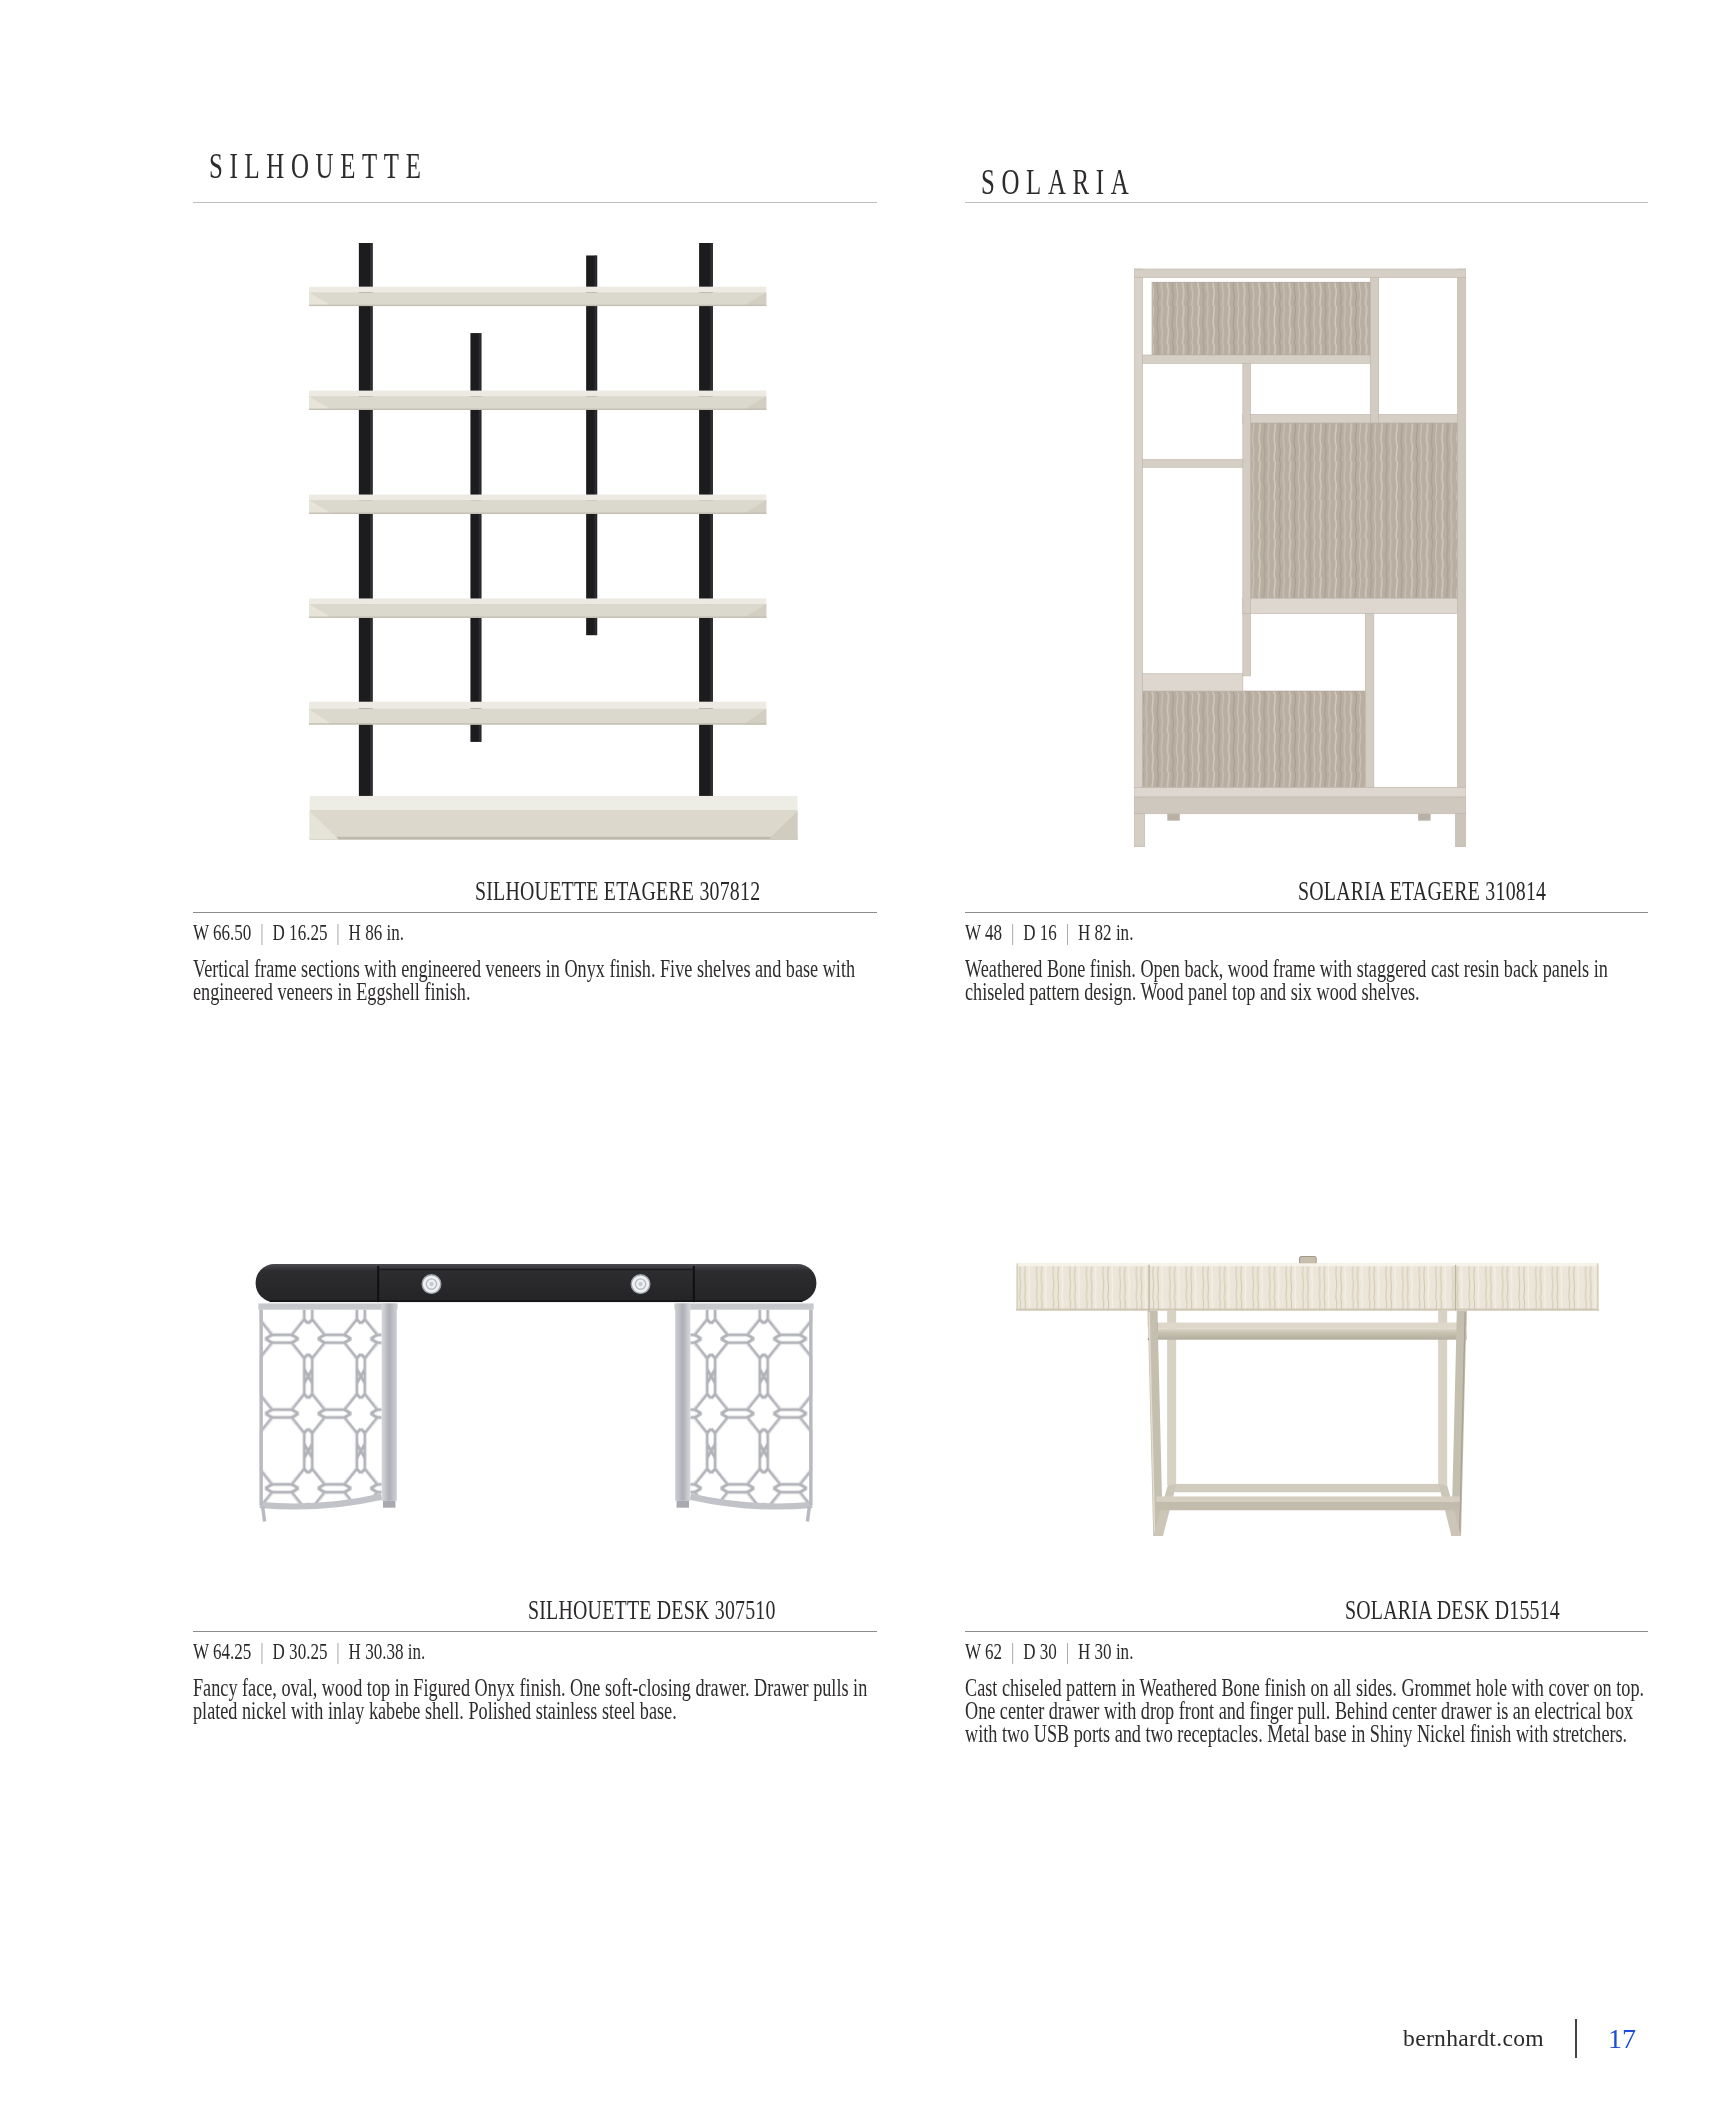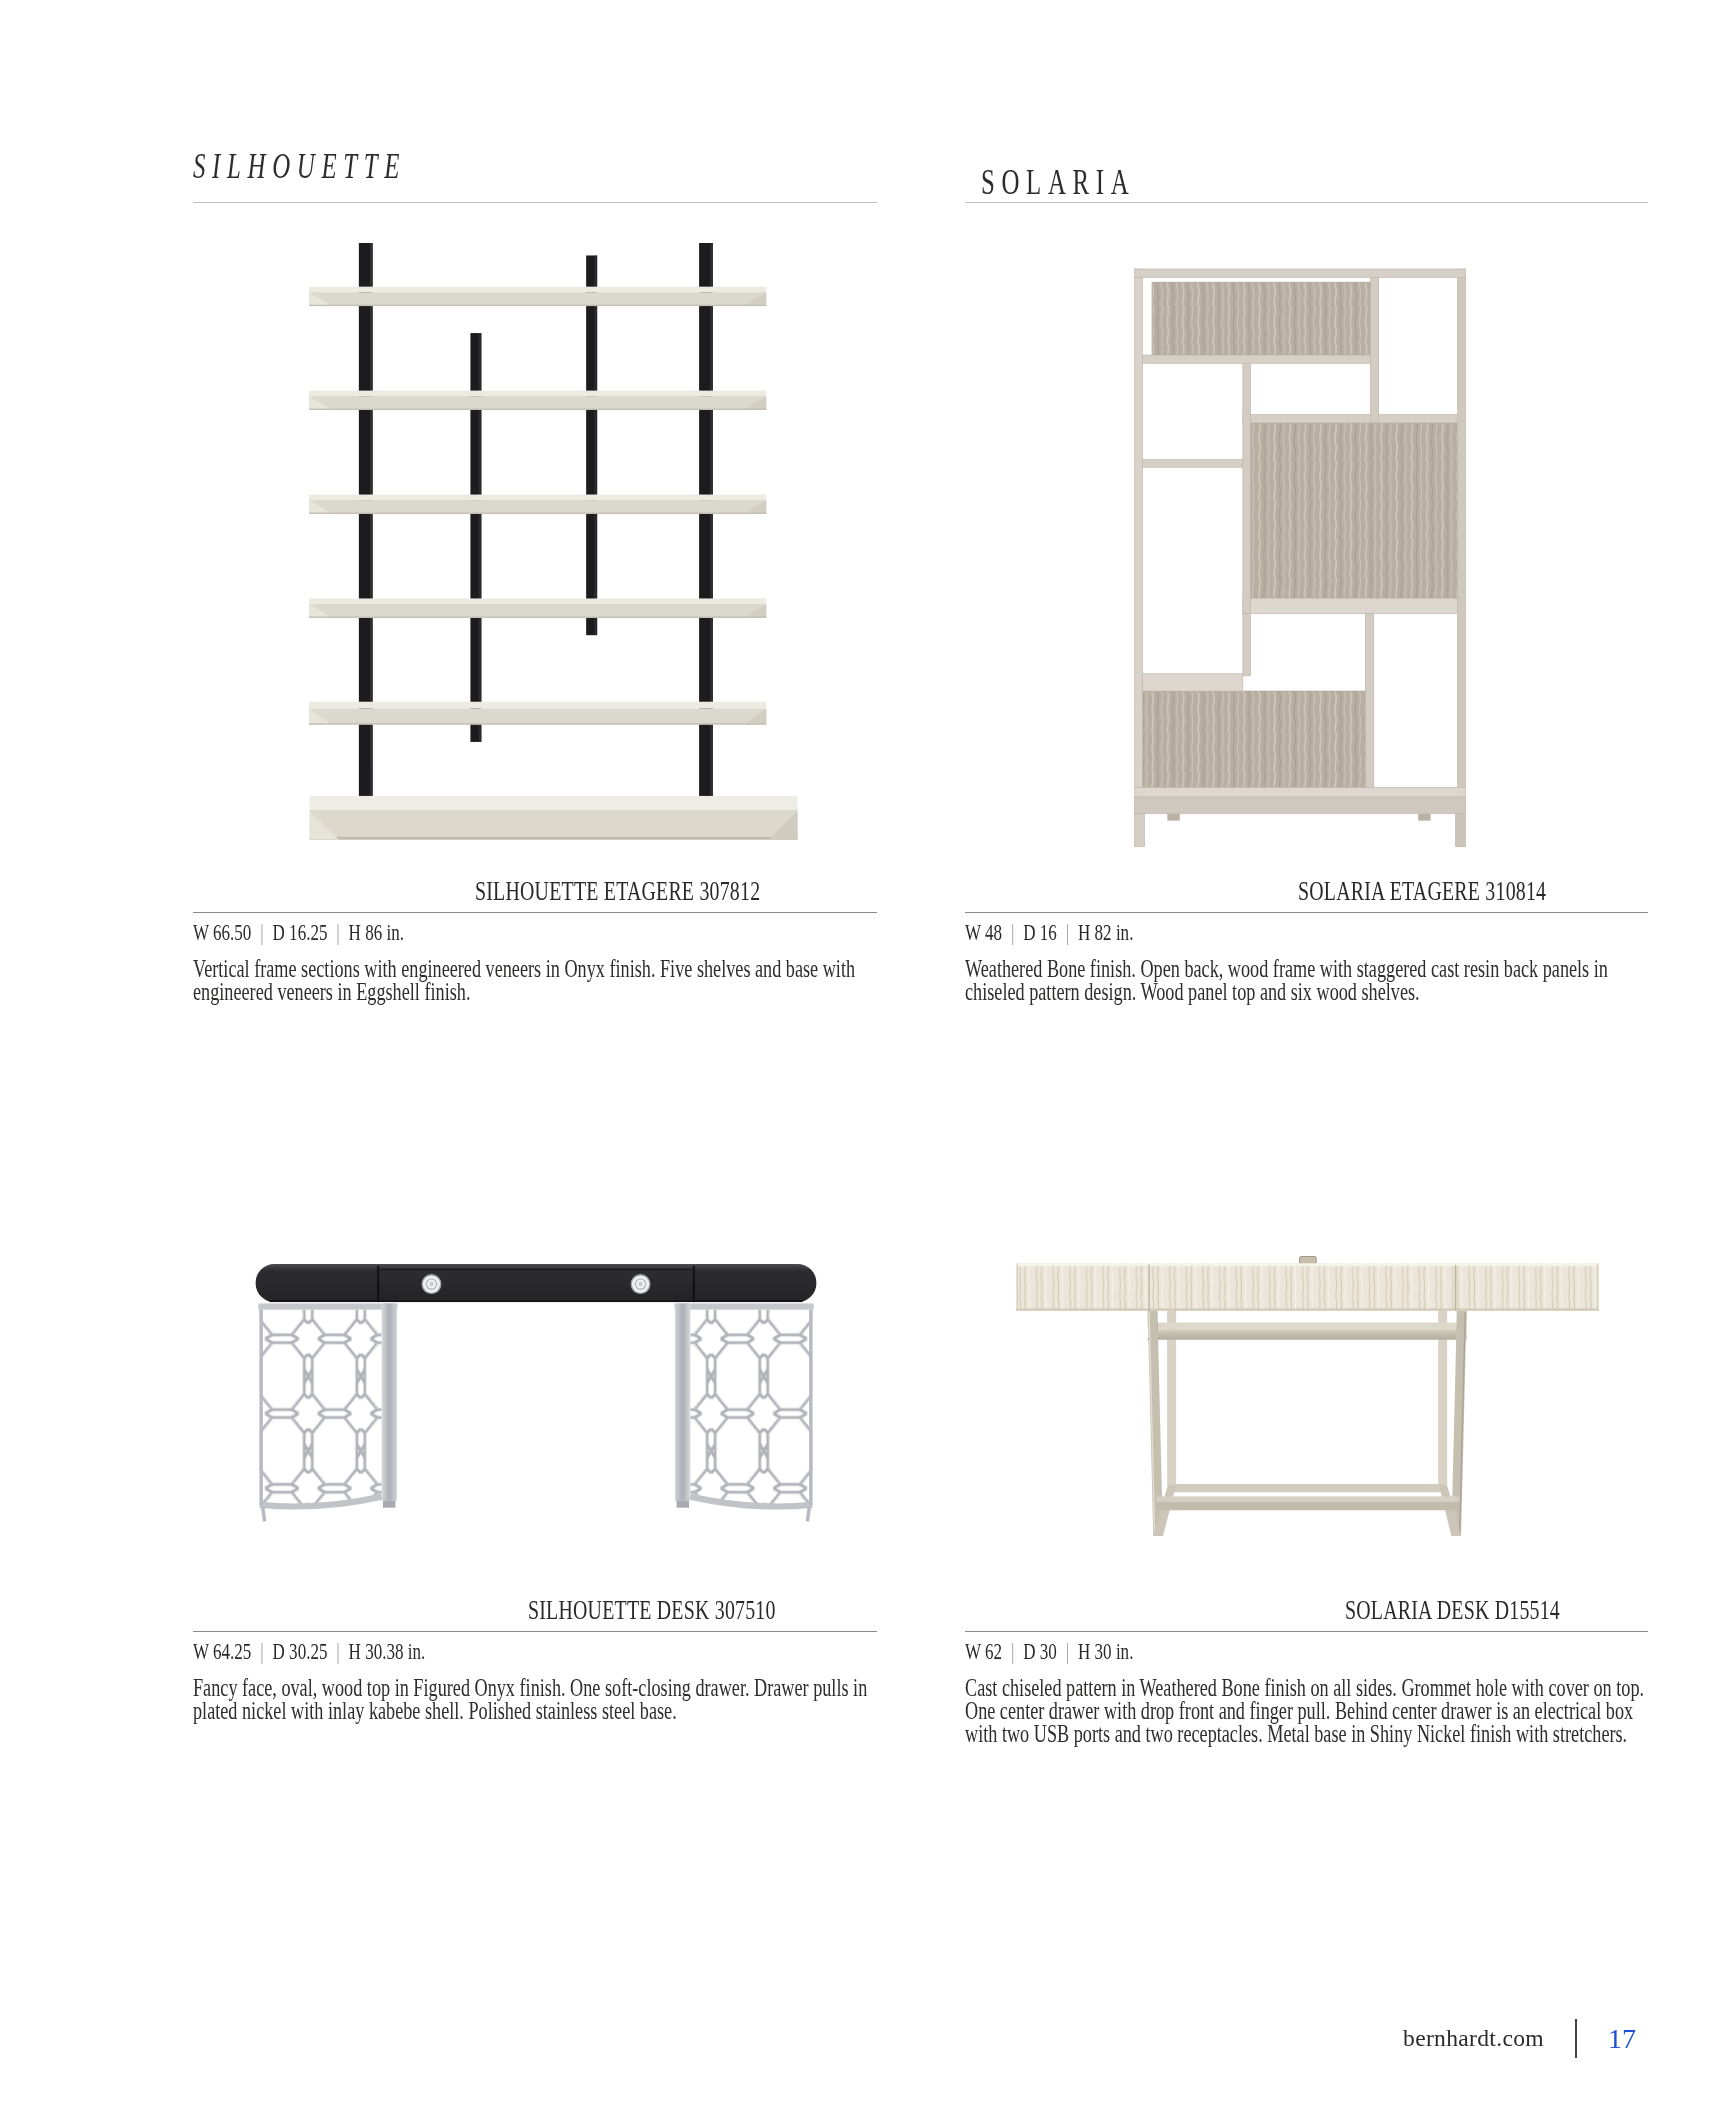--- a/index.html
+++ b/index.html
@@ -70,7 +70,7 @@
     </defs>
   </svg>
 
-  <div class="abs" style="left:193px;top:147px;width:684px;font-style:italic;">
+  <div class="abs" style="left:209px;top:147px;width:684px;">
     <h1 class="collection-title" style="margin:0;">
       <span class="cond">SILHOUETTE</span>
     </h1>

